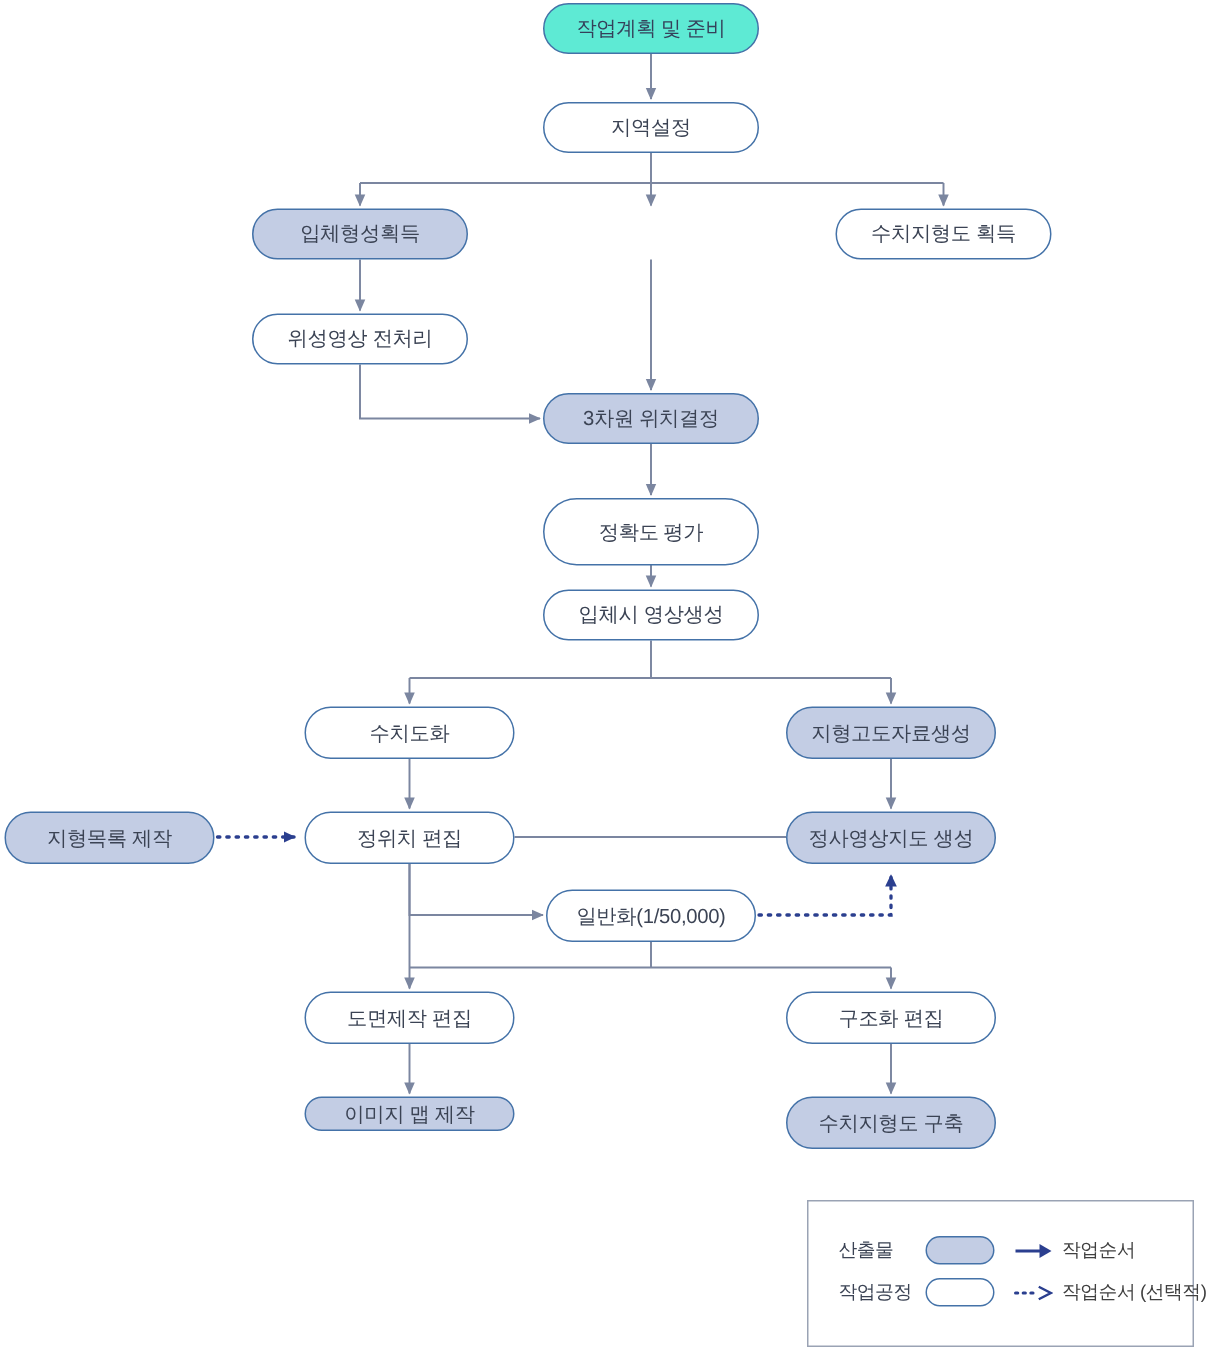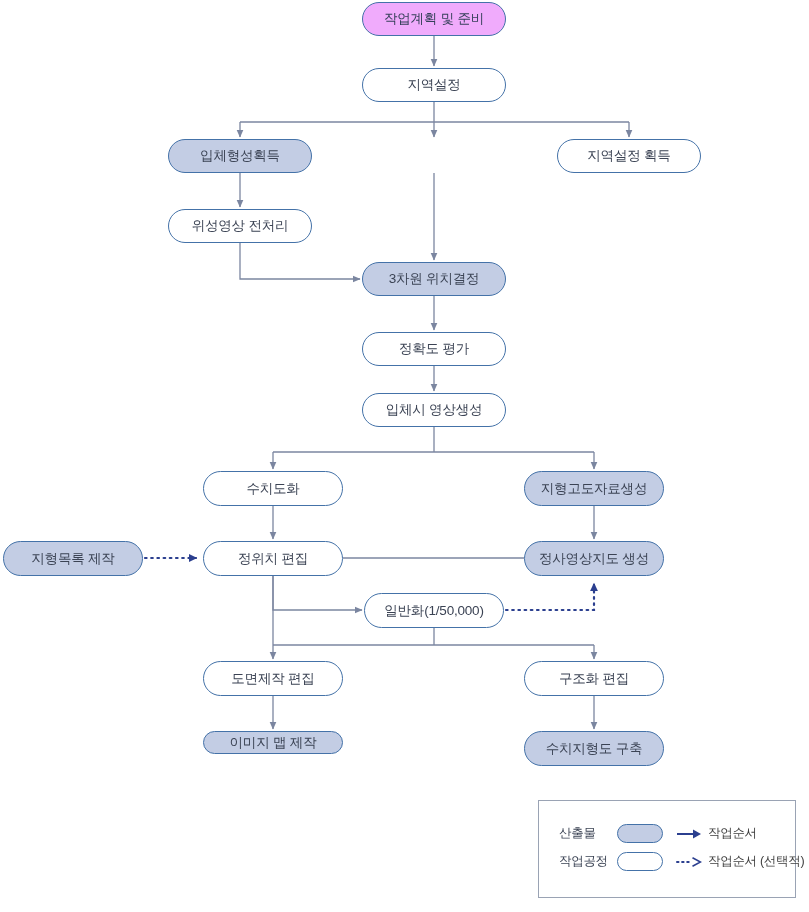--- a/index.html
+++ b/index.html
@@ -38,7 +38,7 @@
     line-height:1;
   }
   .node.fill{ background:#c3cde4; }
-  .node.fill-strong{ background:#f0abfc; border-color:#4472a8; color:#35405a; }
+  .node.fill-strong{ background:#5eead4; border-color:#4472a8; color:#35405a;font-family:Liberation Serif, serif; }
 
   
   #legend{

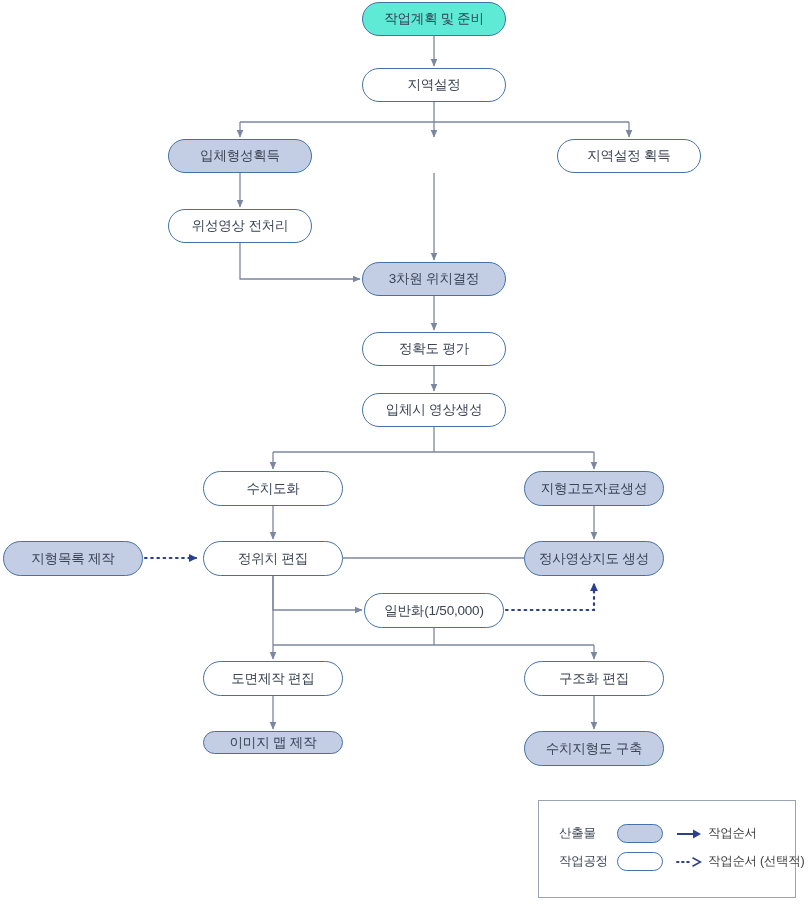--- a/index.html
+++ b/index.html
@@ -163,7 +163,7 @@
     <span>입체형성획득</span>
   </div>
   <div class="node" style="left:557px;top:139px;width:144px;height:34px;">
-    <span>지역설정 획득</span>
+    <span>수치지형도 획득</span>
   </div>
   <div class="node" style="left:168px;top:209px;width:144px;height:34px;">
     <span>위성영상 전처리</span>

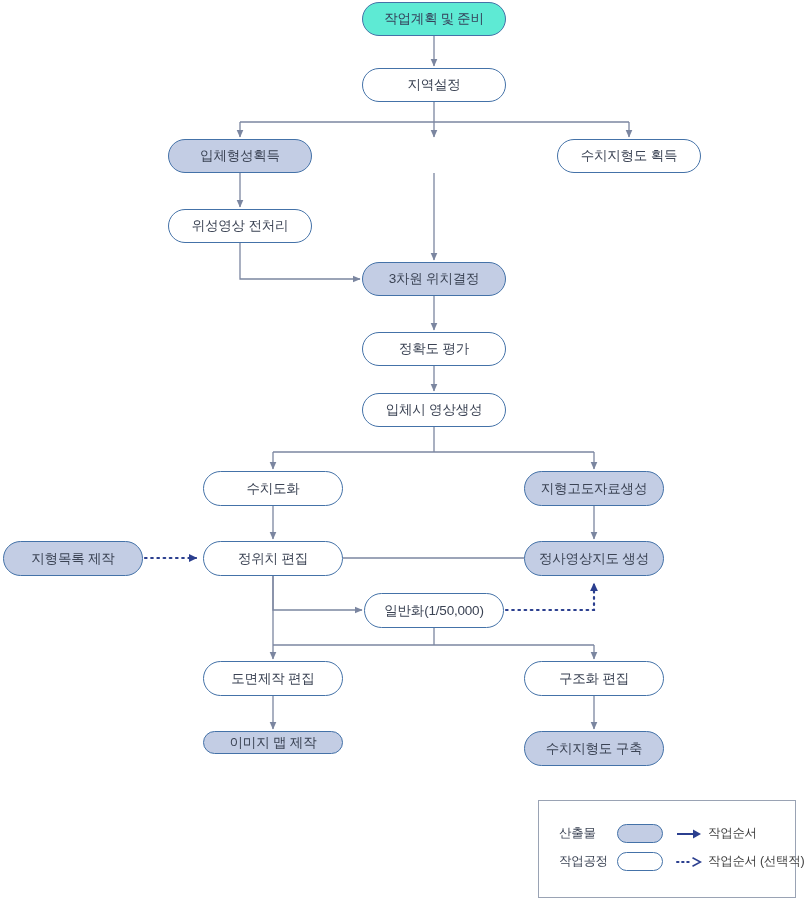--- a/index.html
+++ b/index.html
@@ -171,7 +171,7 @@
   <div class="node fill" style="left:362px;top:262px;width:144px;height:34px;">
     <span>3차원 위치결정</span>
   </div>
-  <div class="node" style="left:362px;top:332px;width:144px;height:34px;">
+  <div class="node" style="left:362px;top:332px;width:144px;height:45px;font-family:Liberation Serif, serif;">
     <span>정확도 평가</span>
   </div>
   <div class="node" style="left:362px;top:393px;width:144px;height:34px;">

